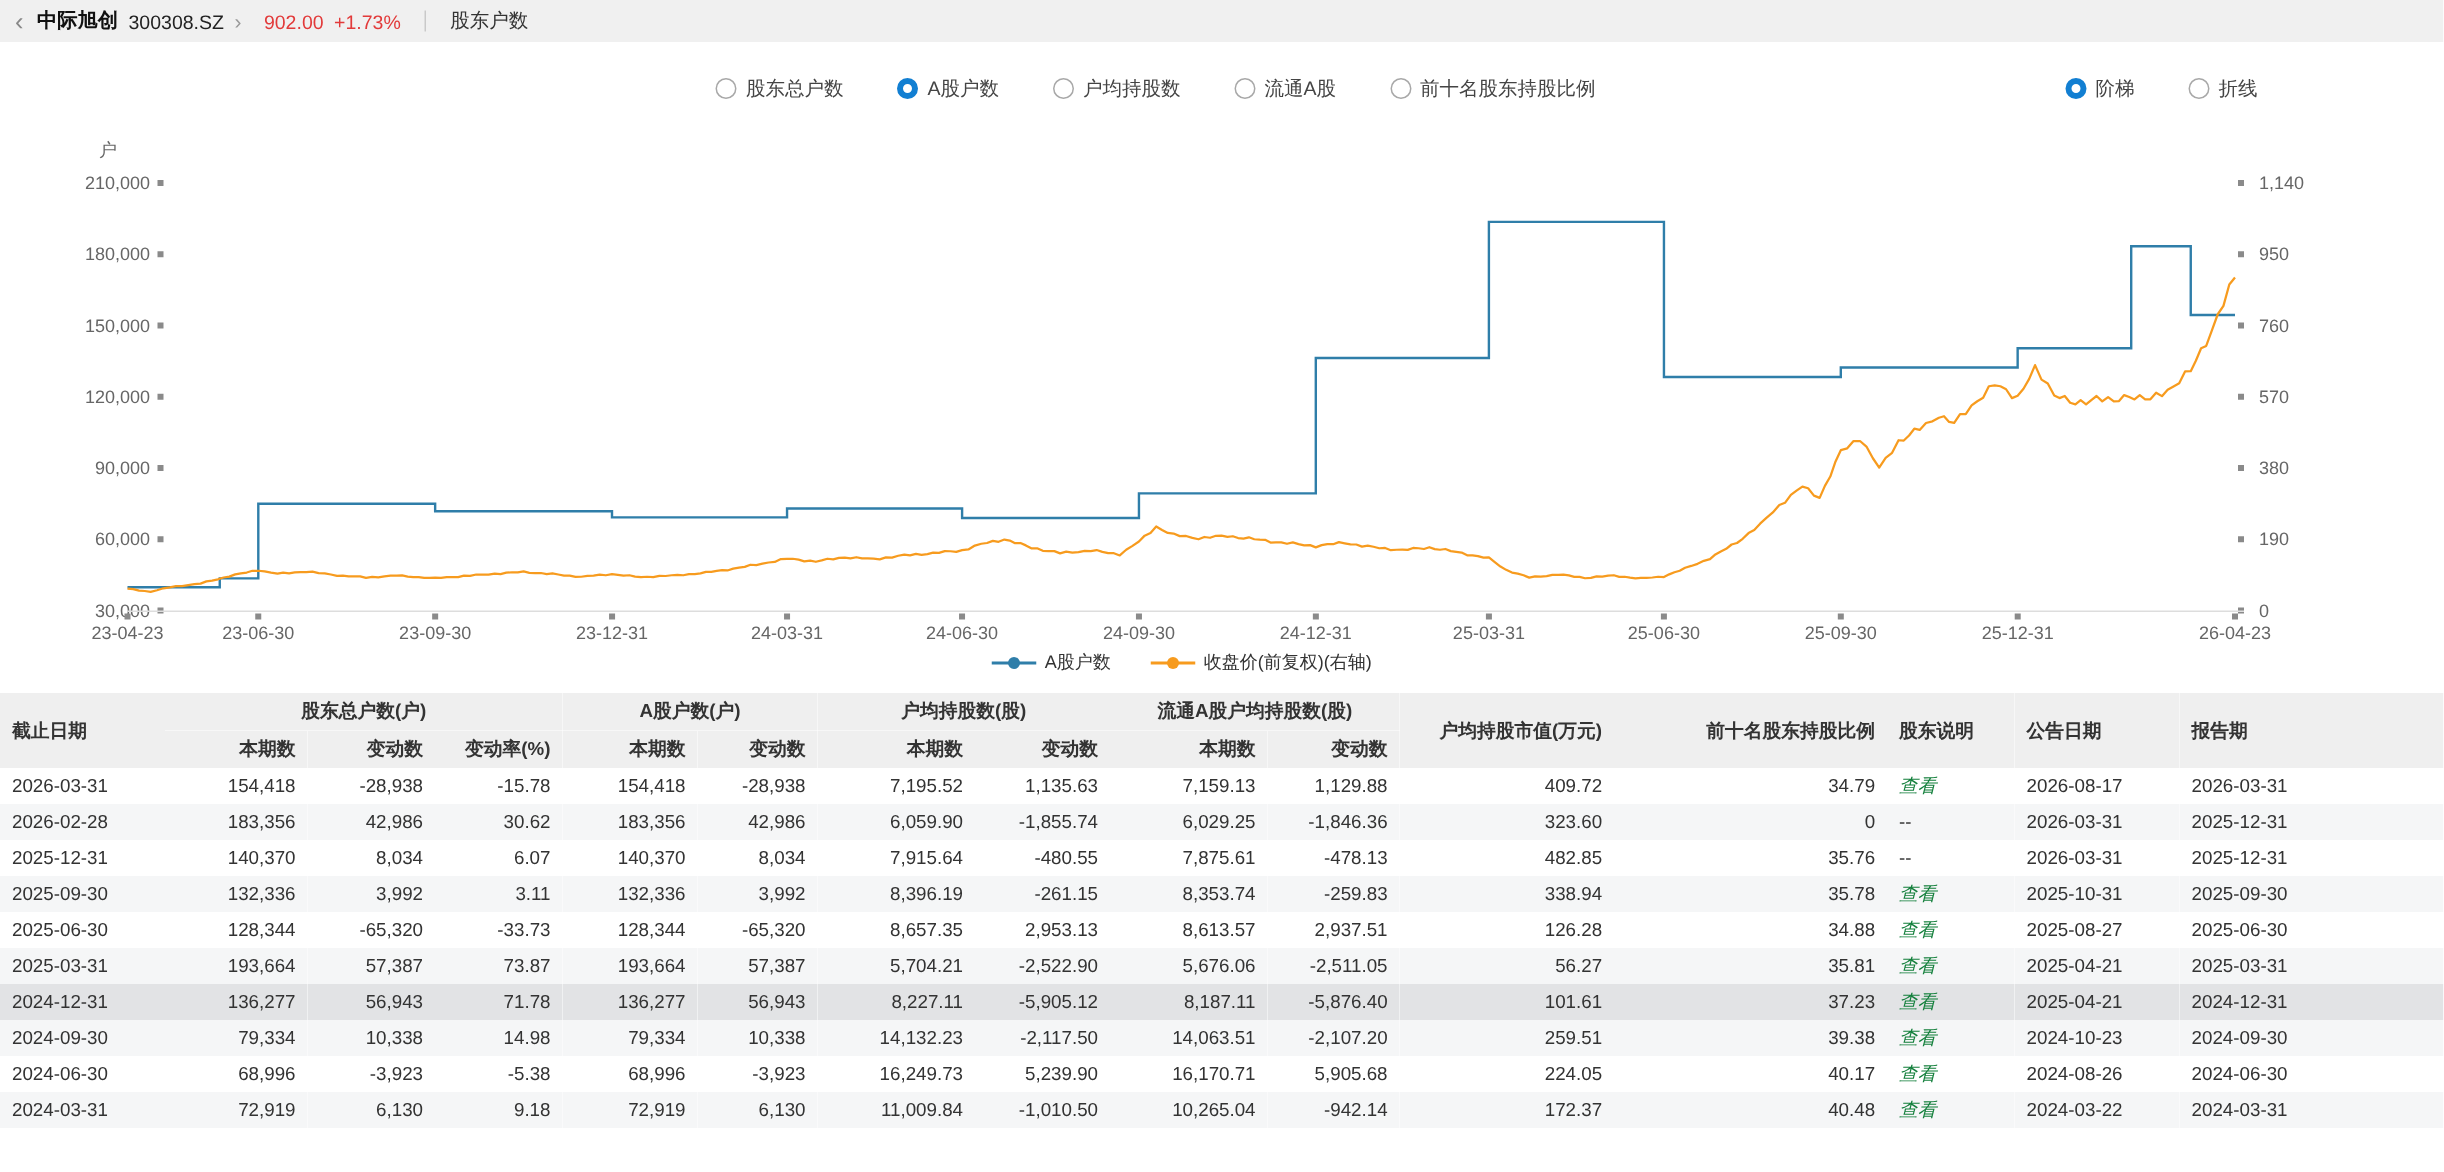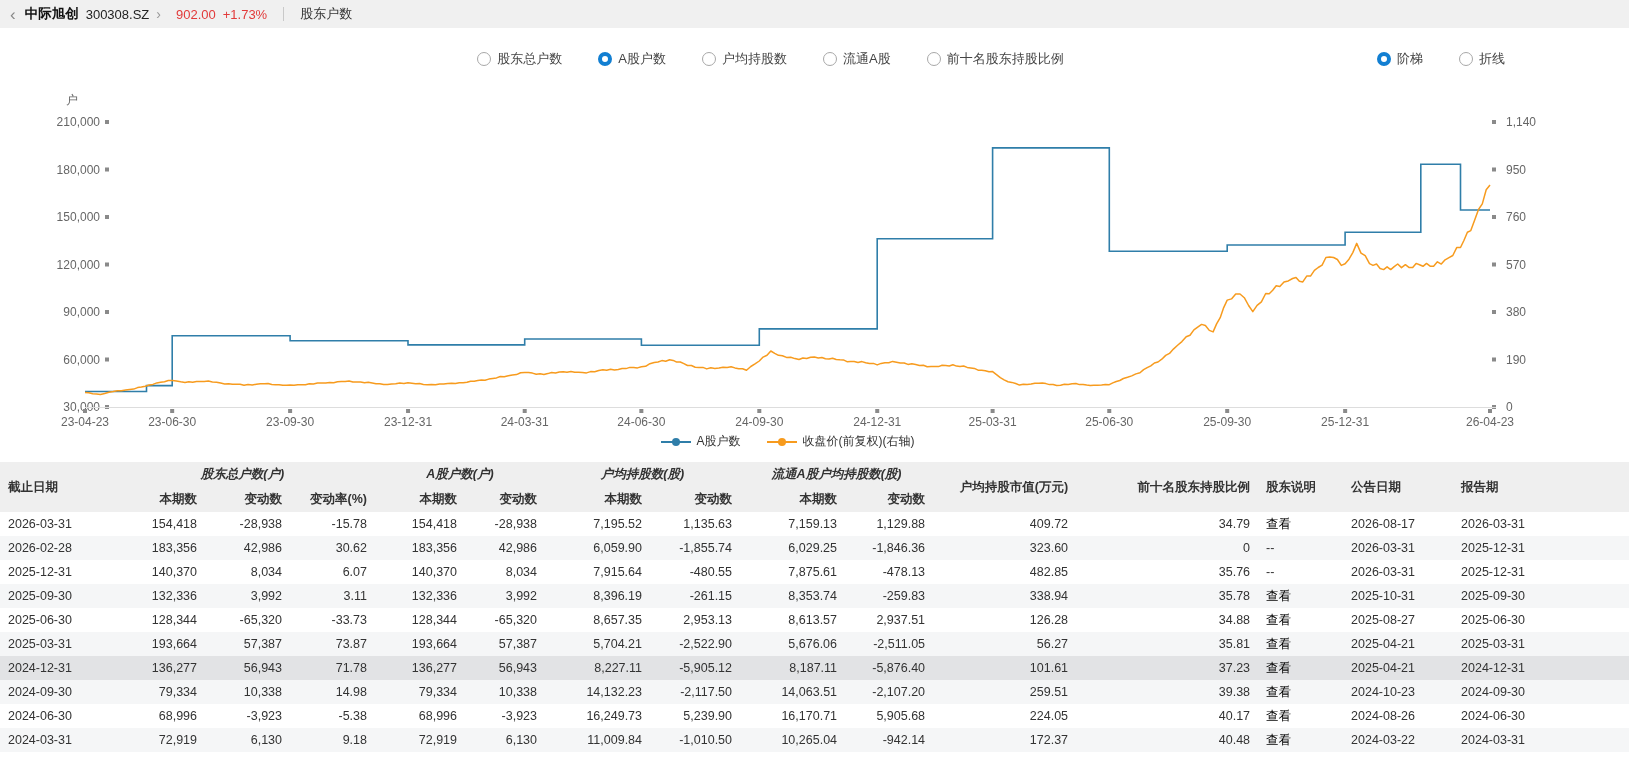--- a/index.html
+++ b/index.html
@@ -36,7 +36,7 @@
   .data-table th:first-child,.data-table td:first-child{}
   .l{text-align:left;}
   .r{text-align:right;}
-  .c{font-style:italic;}
+  .c{}
   .pr30{padding-right:30px !important;}
   tbody tr:nth-child(even){background:#f5f6f7;}
   tbody tr.highlight{background:#e2e3e5;}

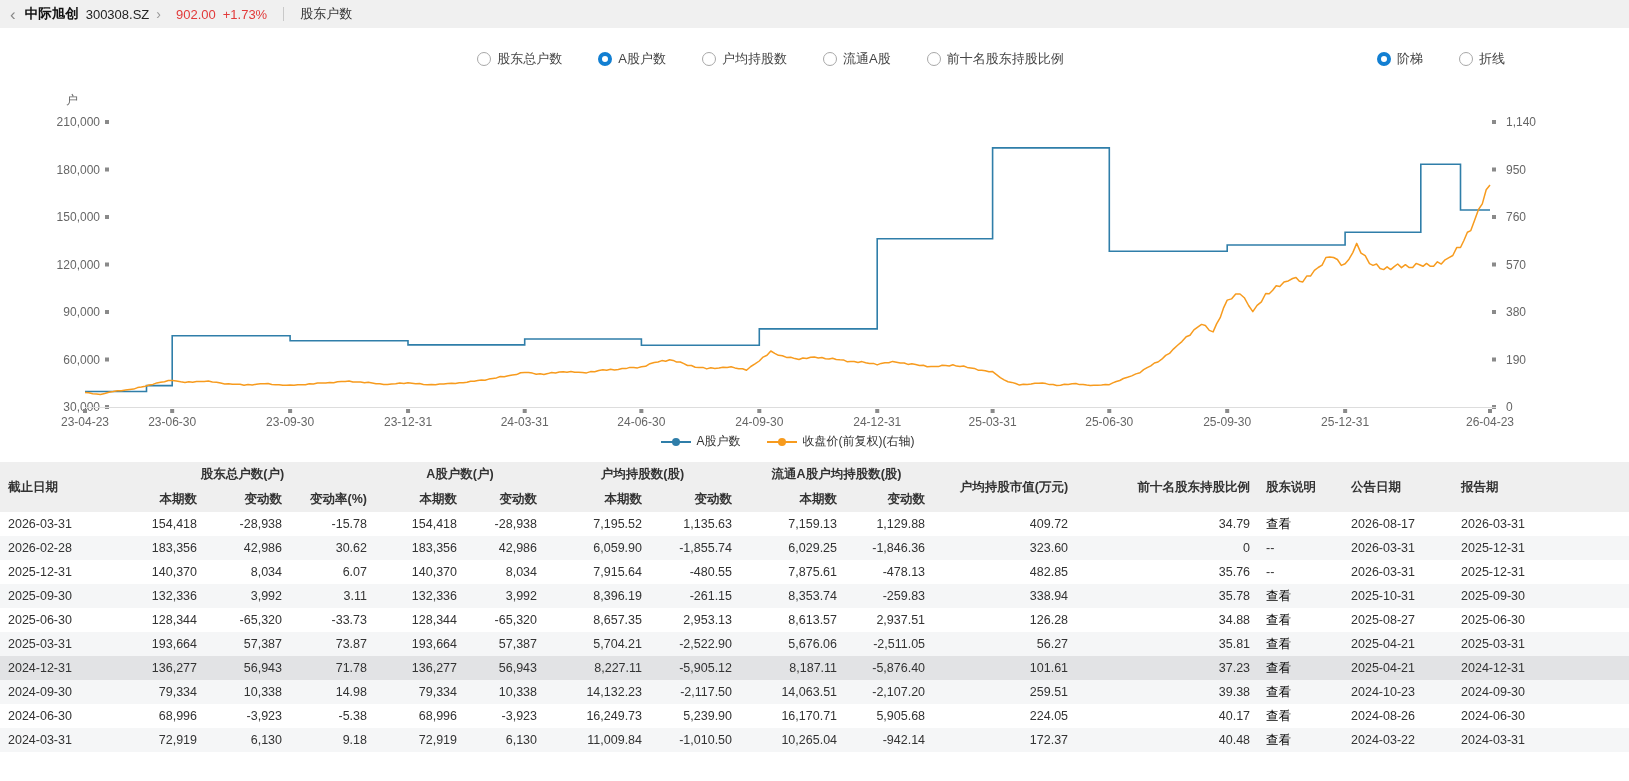--- a/index.html
+++ b/index.html
@@ -40,7 +40,7 @@
   .pr30{padding-right:30px !important;}
   tbody tr:nth-child(even){background:#f5f6f7;}
   tbody tr.highlight{background:#e2e3e5;}
-  .link{cursor:pointer;color:#000000;}
+  .link{cursor:pointer;color:#15803d;font-style:italic;}
 </style>
 </head>
 <body>

